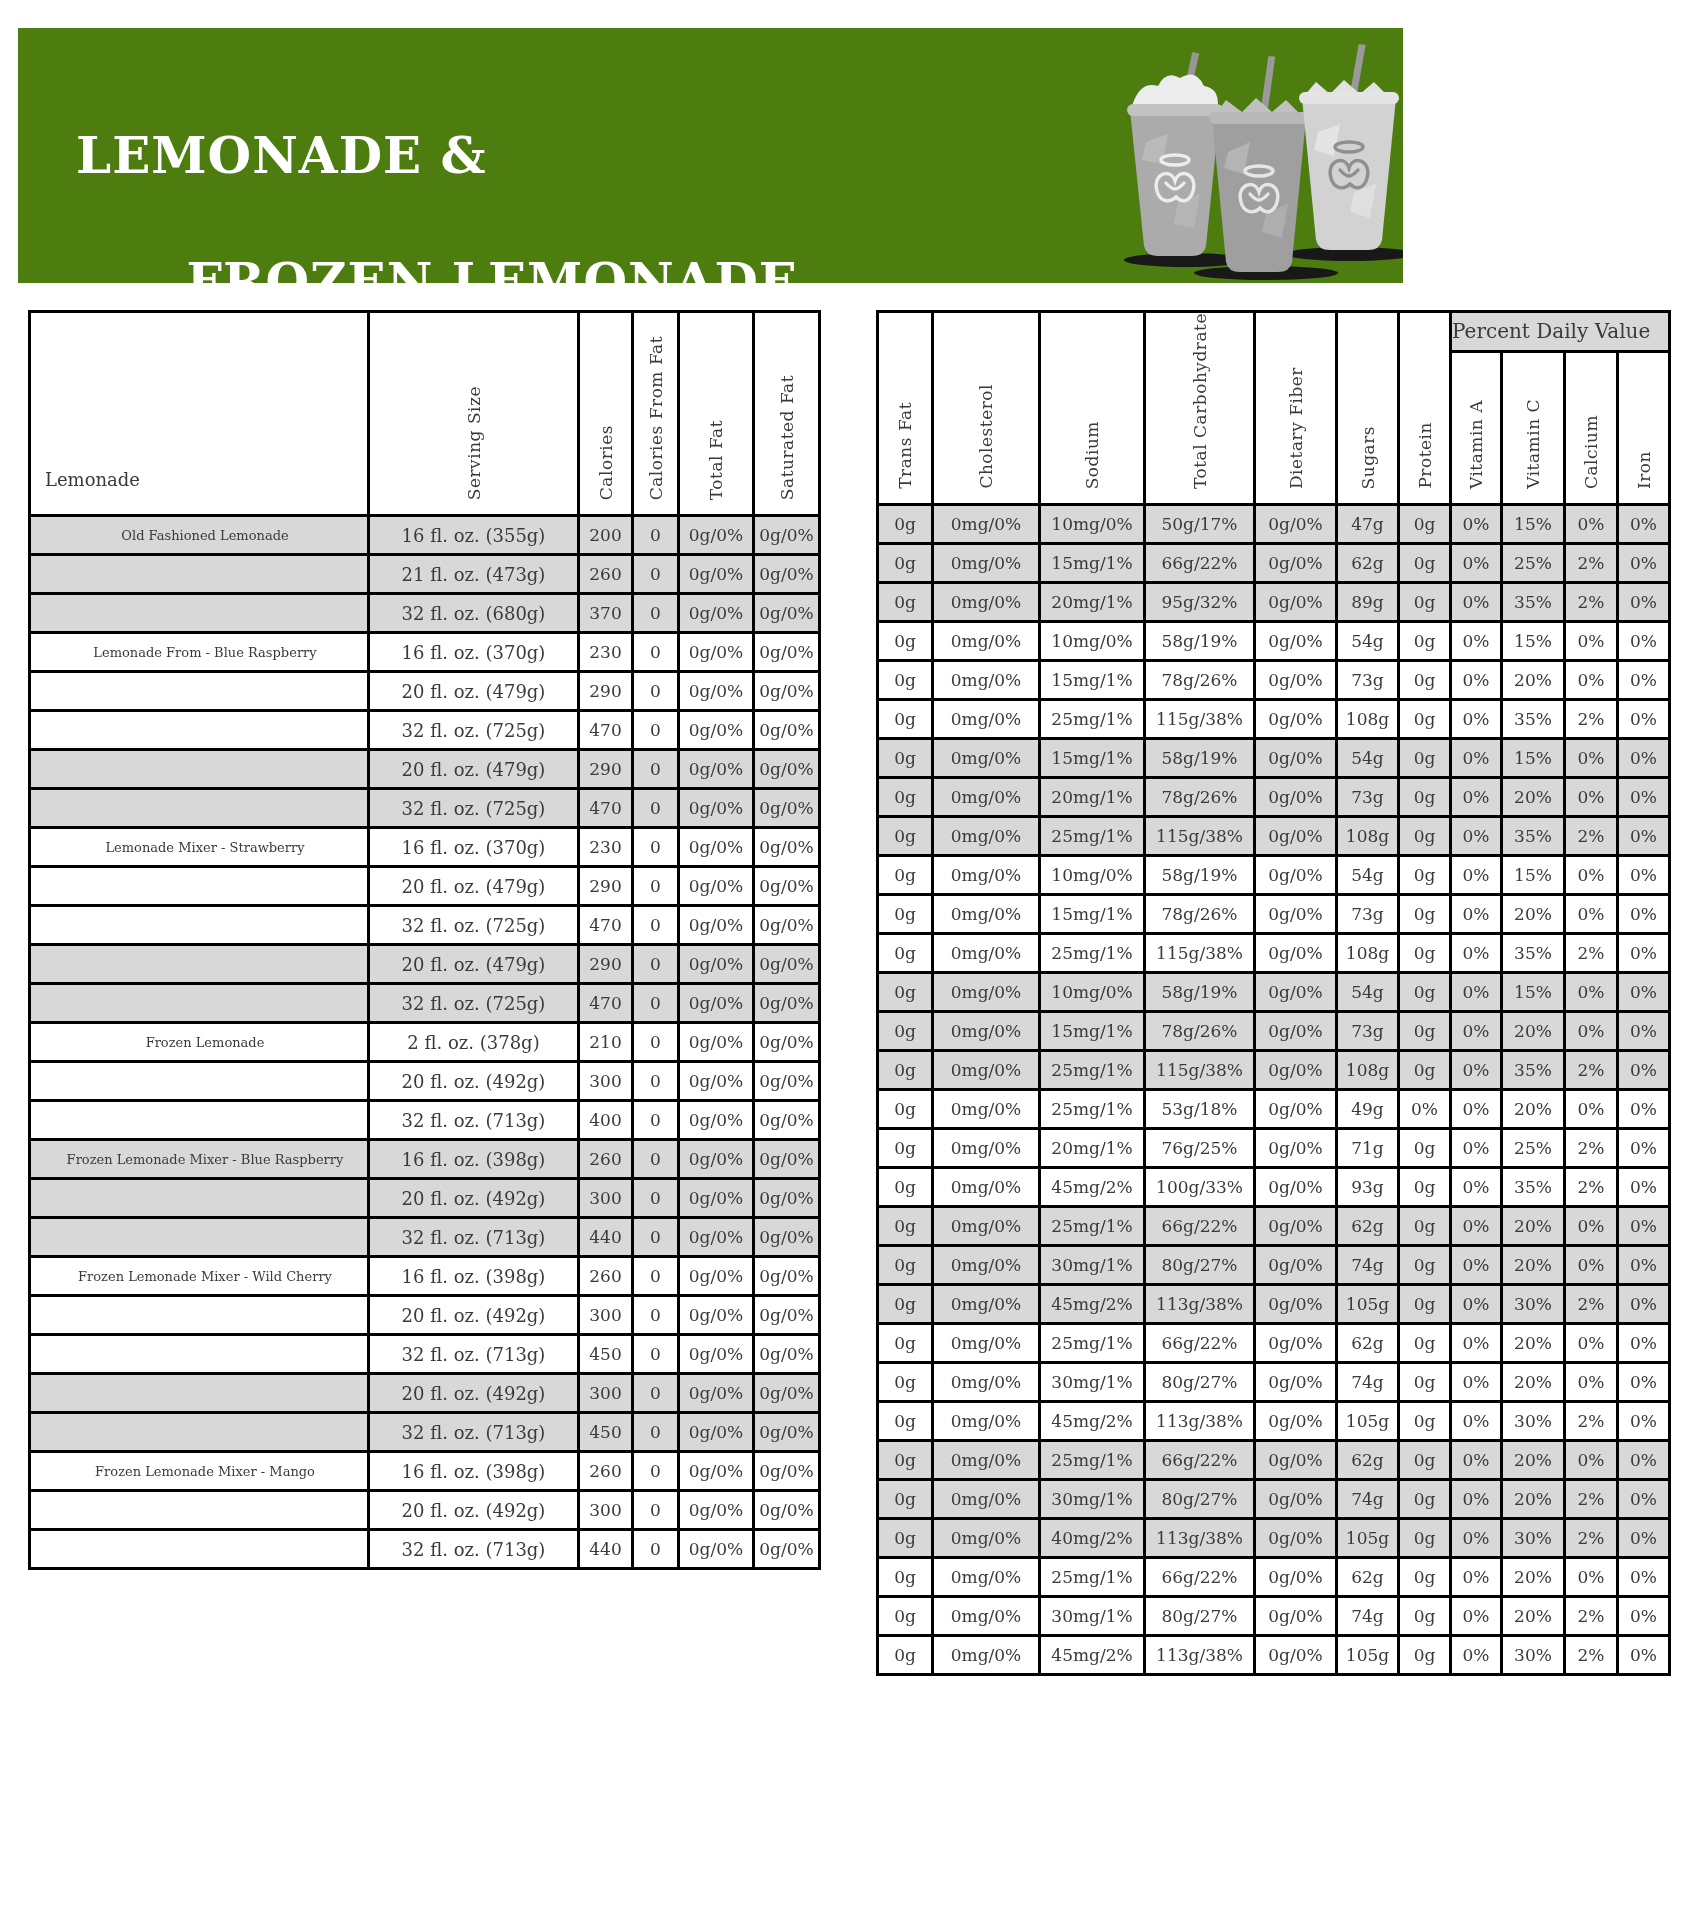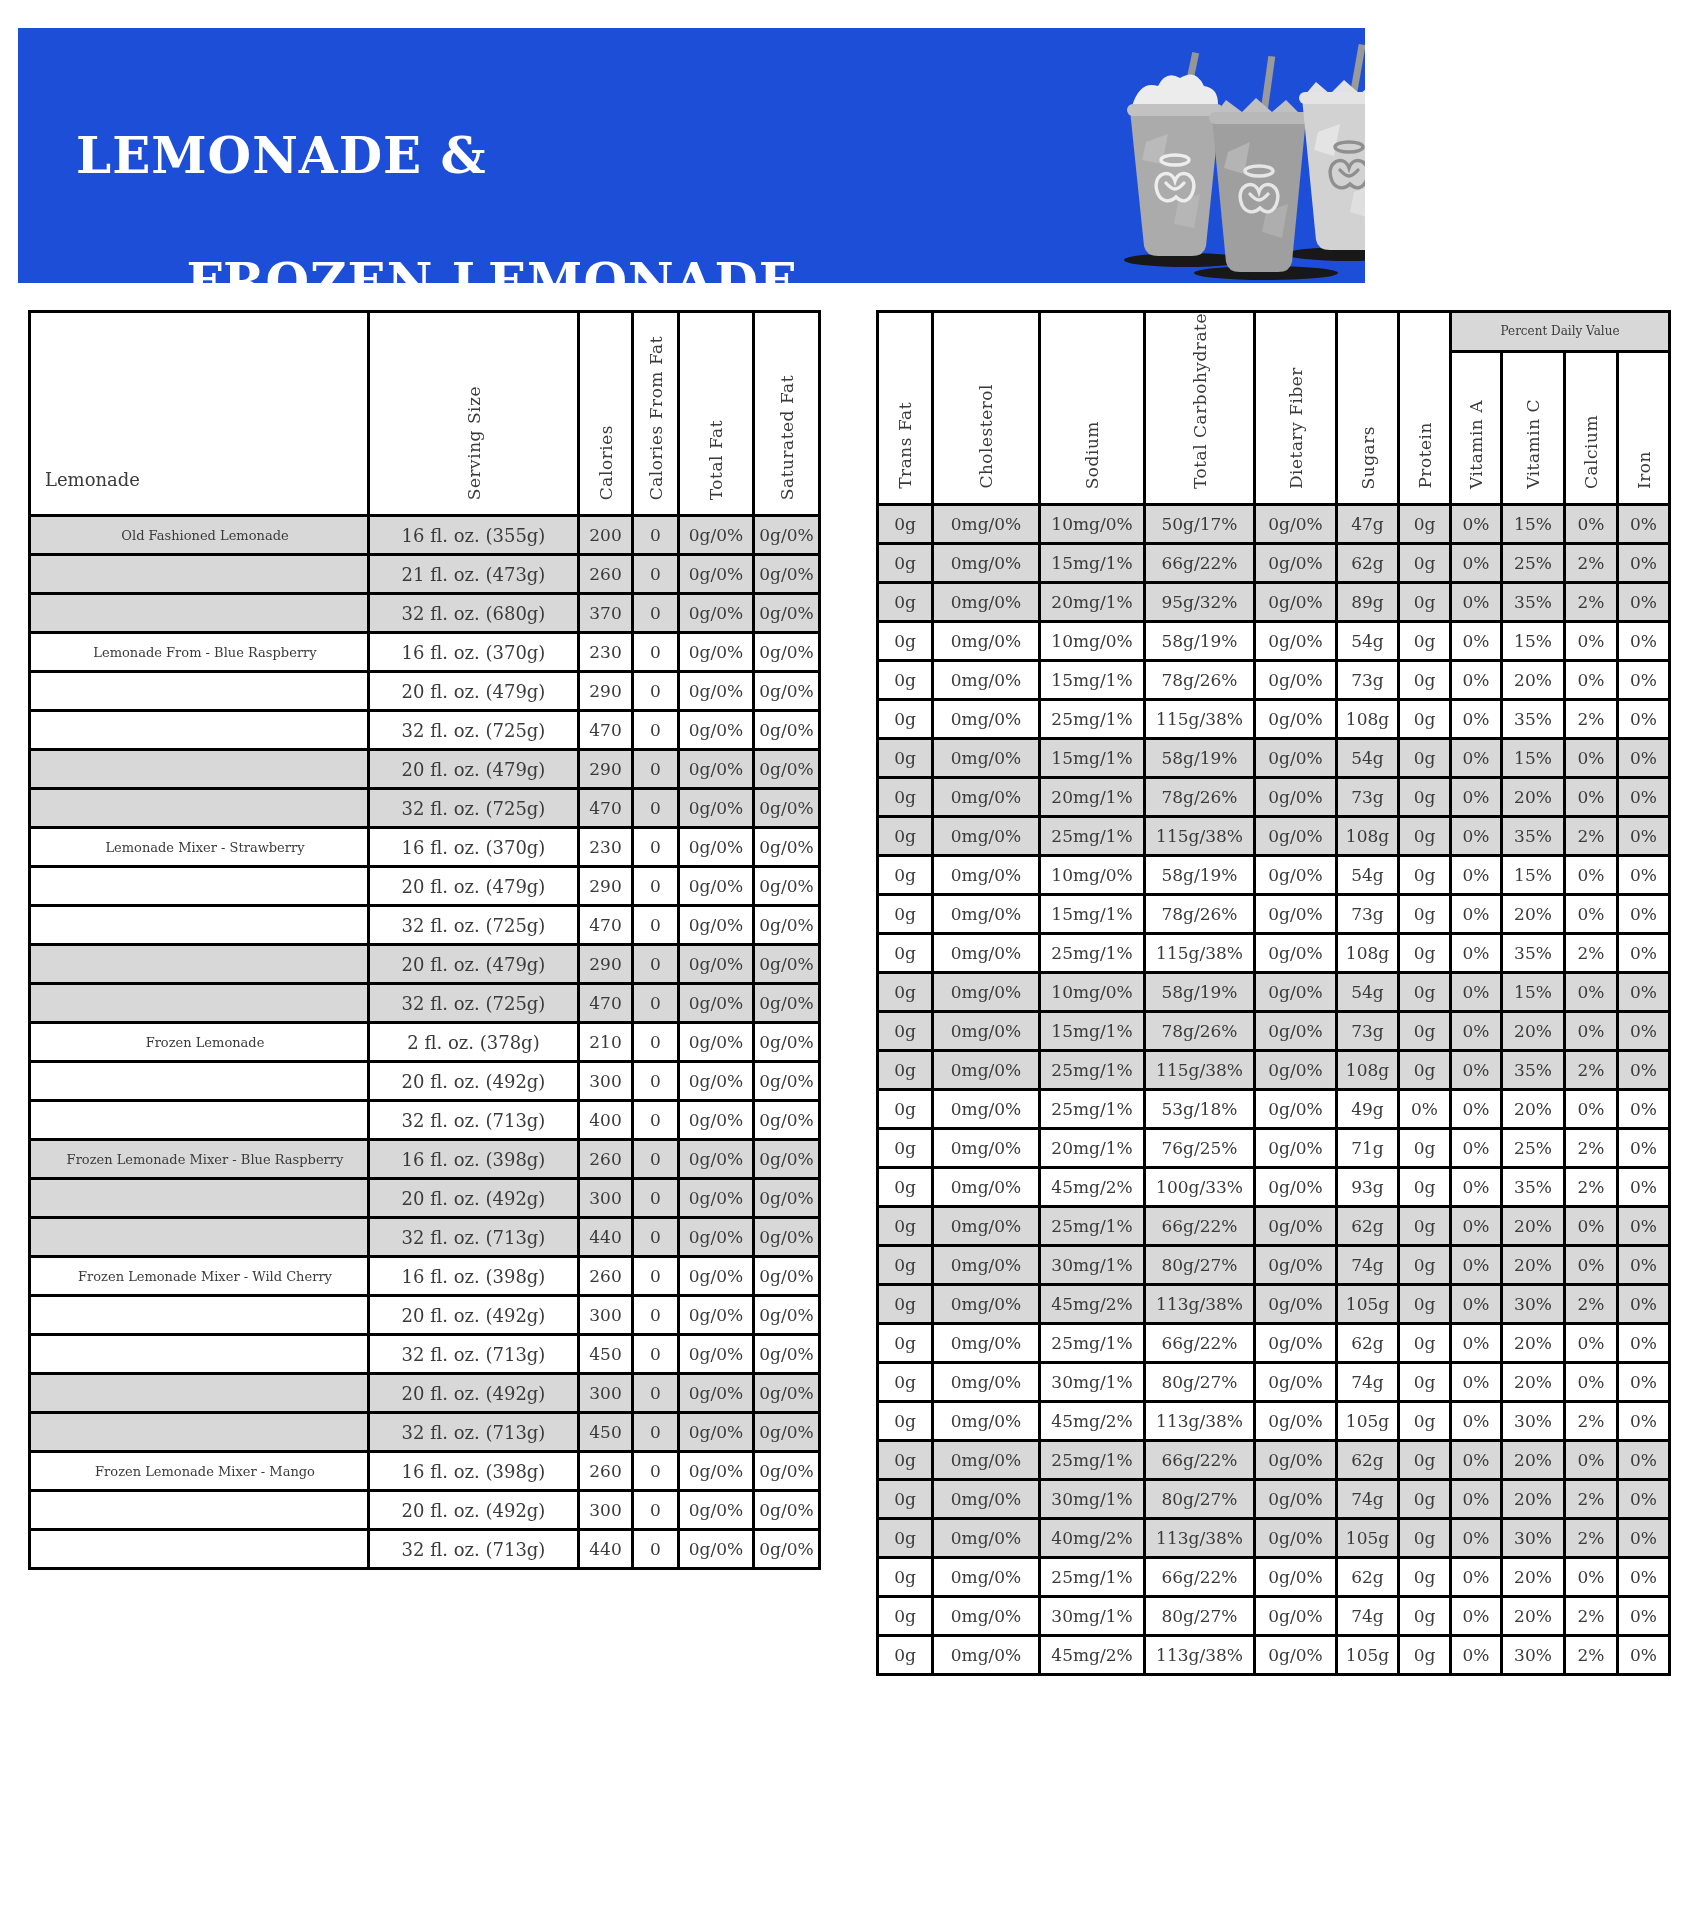--- a/index.html
+++ b/index.html
@@ -6,7 +6,7 @@
   .page{position:relative;width:1695px;height:1920px;background:#ffffff;overflow:hidden;
         font-family:"DejaVu Serif","Liberation Serif",serif;color:#3a3a3a;}
   
-  .banner{position:absolute;left:18px;top:28px;width:1347px;height:255px;background:#1d4ed8;overflow:hidden;}
+  .banner{position:absolute;left:18px;top:28px;width:1347px;height:255px;background:#4d7c0f;overflow:hidden;padding-left:38px;}
   .title{position:absolute;left:58px;top:96px;color:#ffffff;font-weight:700;
          font-size:50px;line-height:63px;letter-spacing:1px;white-space:pre;}
   .cups{position:absolute;left:1098px;top:14px;}

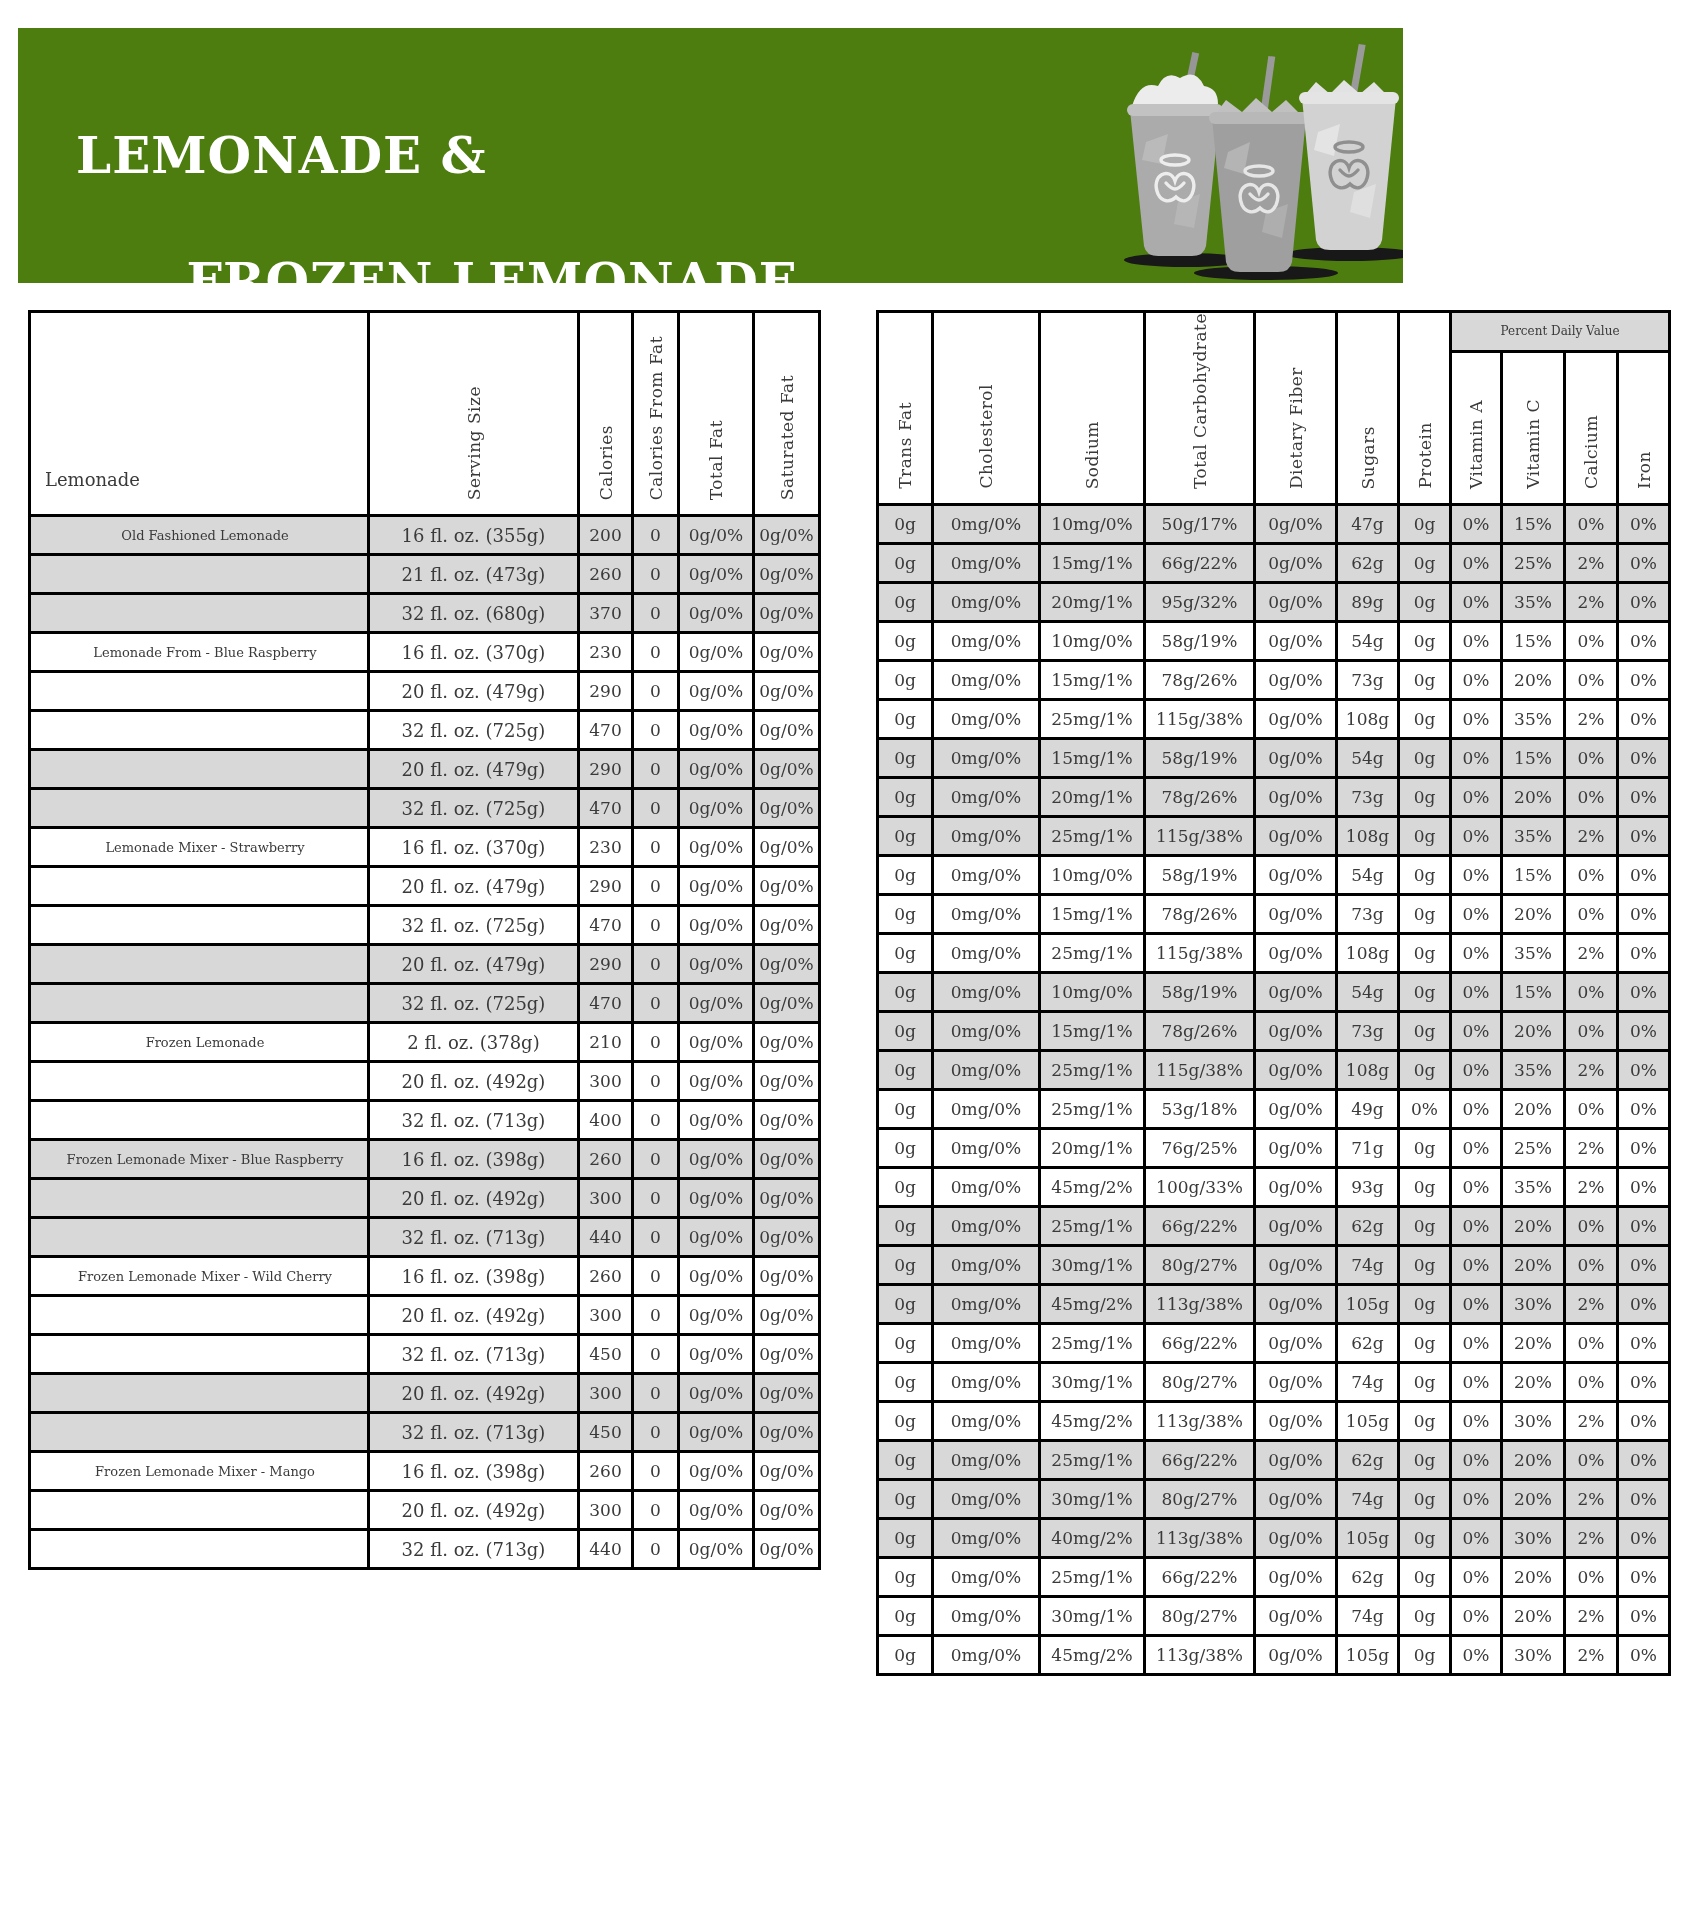--- a/index.html
+++ b/index.html
@@ -23,8 +23,8 @@
   .vert{writing-mode:vertical-rl;transform:rotate(180deg);display:inline-block;
         font-size:17px;letter-spacing:.5px;color:#3a3a3a;}
   th.name-h{text-align:left;padding:0 0 24px 14px;font-size:18px;}
-  th.pdv{height:36px;vertical-align:middle;text-align:center;background:#d8d8d8;
-         font-size:12px;padding:0;}
+  th.pdv{height:36px;vertical-align:middle;text-align:left;background:#d8d8d8;
+         font-size:20px;padding:0;}
   tr.vit-row th{height:138px;}
 </style>
 </head>

